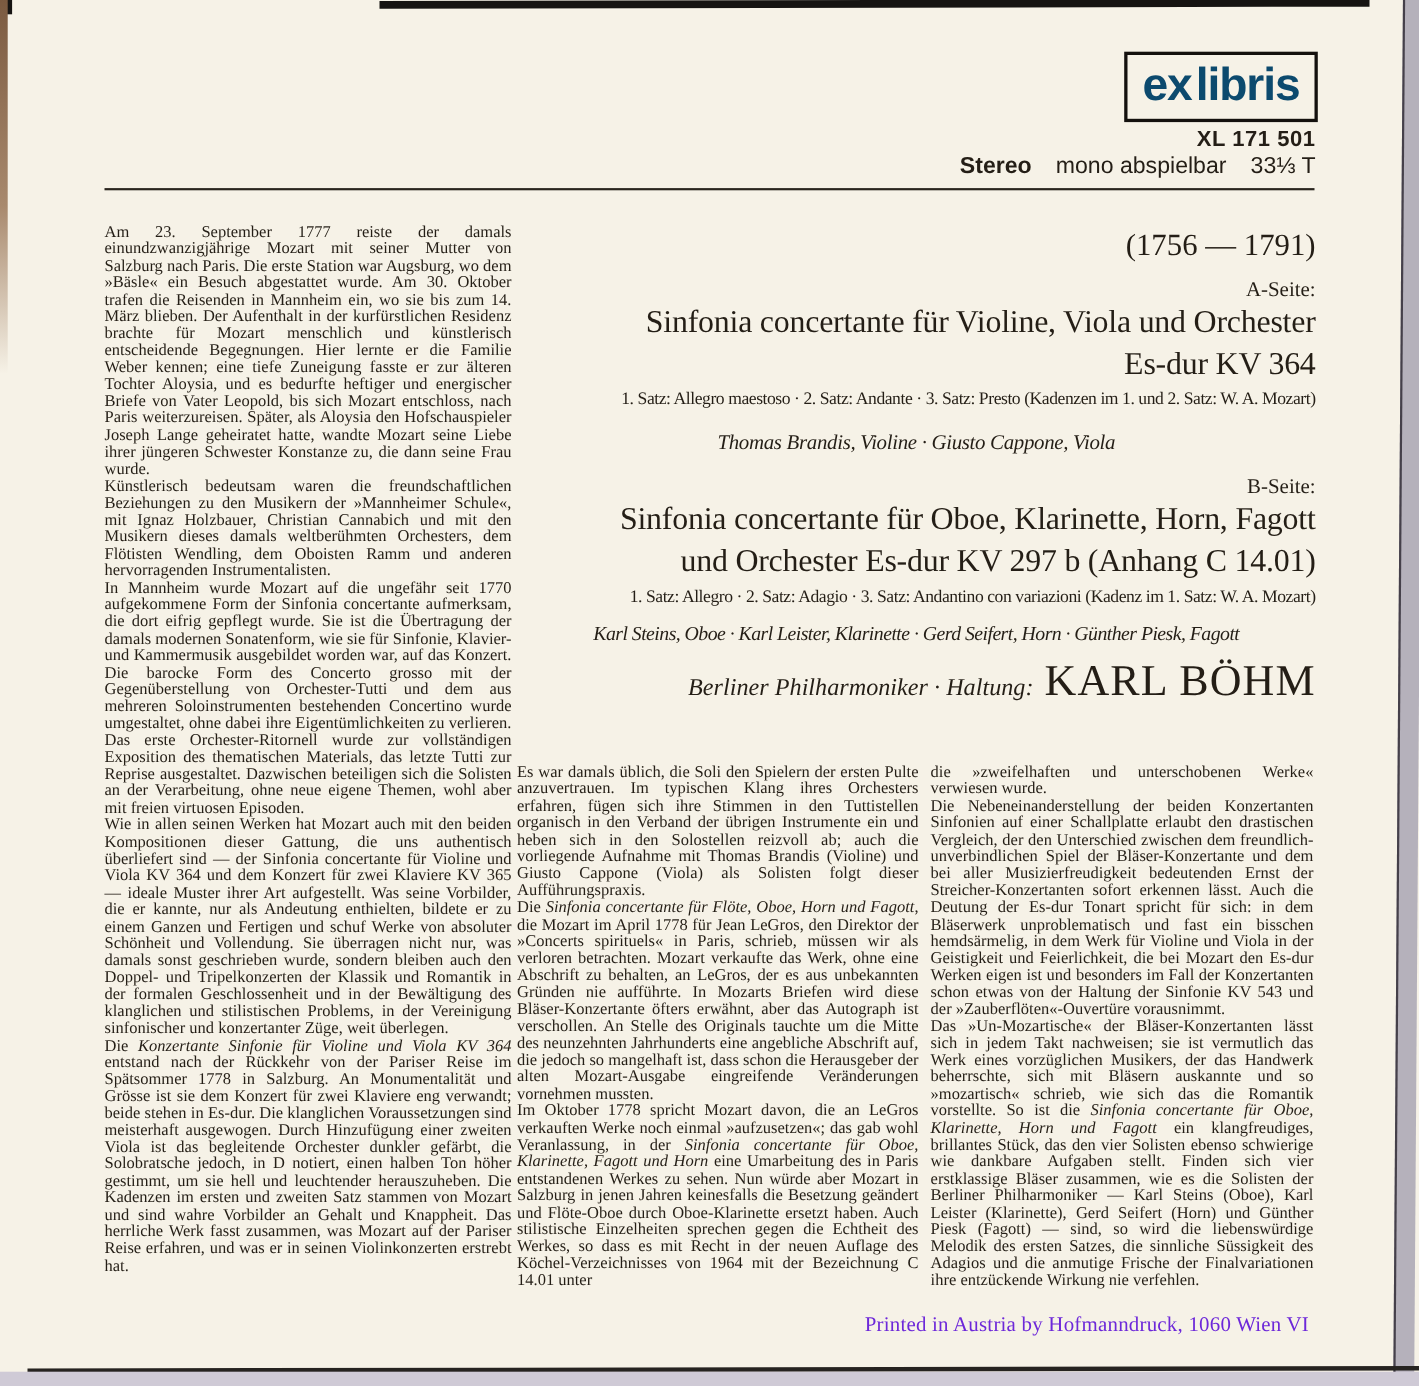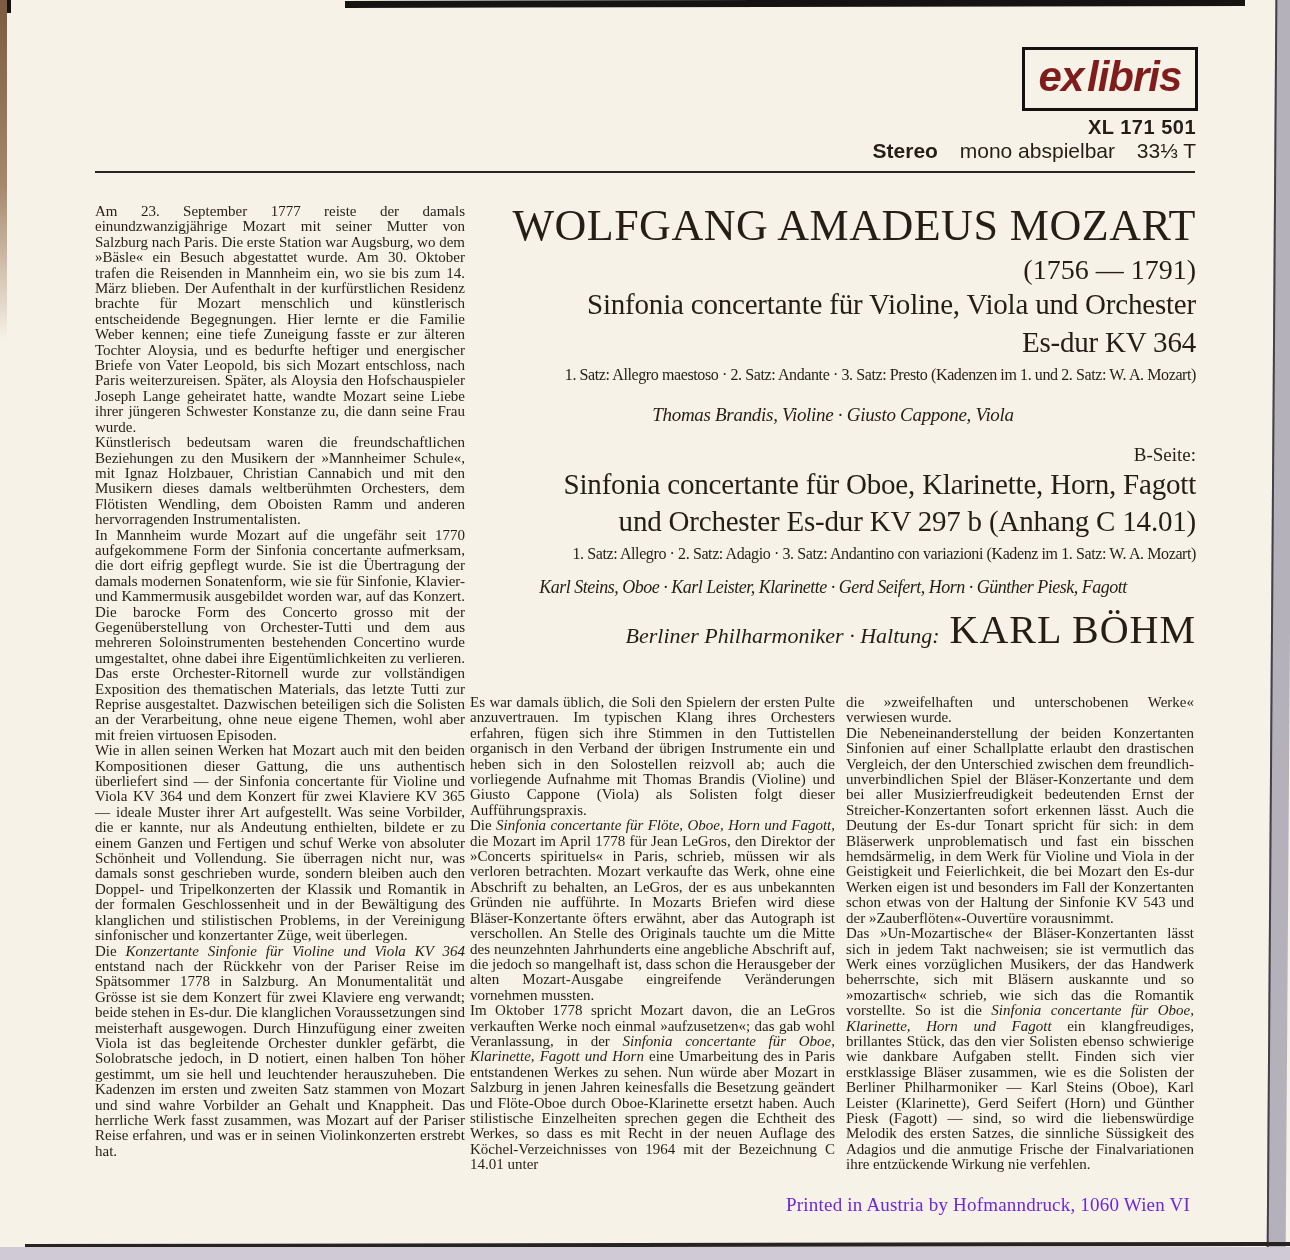--- a/index.html
+++ b/index.html
@@ -27,7 +27,7 @@
   }
   .logo-text{
     font-family:"Liberation Sans","DejaVu Sans",sans-serif;font-weight:bold;font-size:42px;
-    letter-spacing:-1px;word-spacing:-7px;color:#7f1d1d;line-height:1;padding-bottom:4px;font-style:italic;
+    letter-spacing:-1px;word-spacing:-7px;color:#0c4a6e;line-height:1;padding-bottom:4px;
   }
   .catalog{
     position:absolute;right:94px;top:116px;font-family:"Liberation Sans","DejaVu Sans",sans-serif;

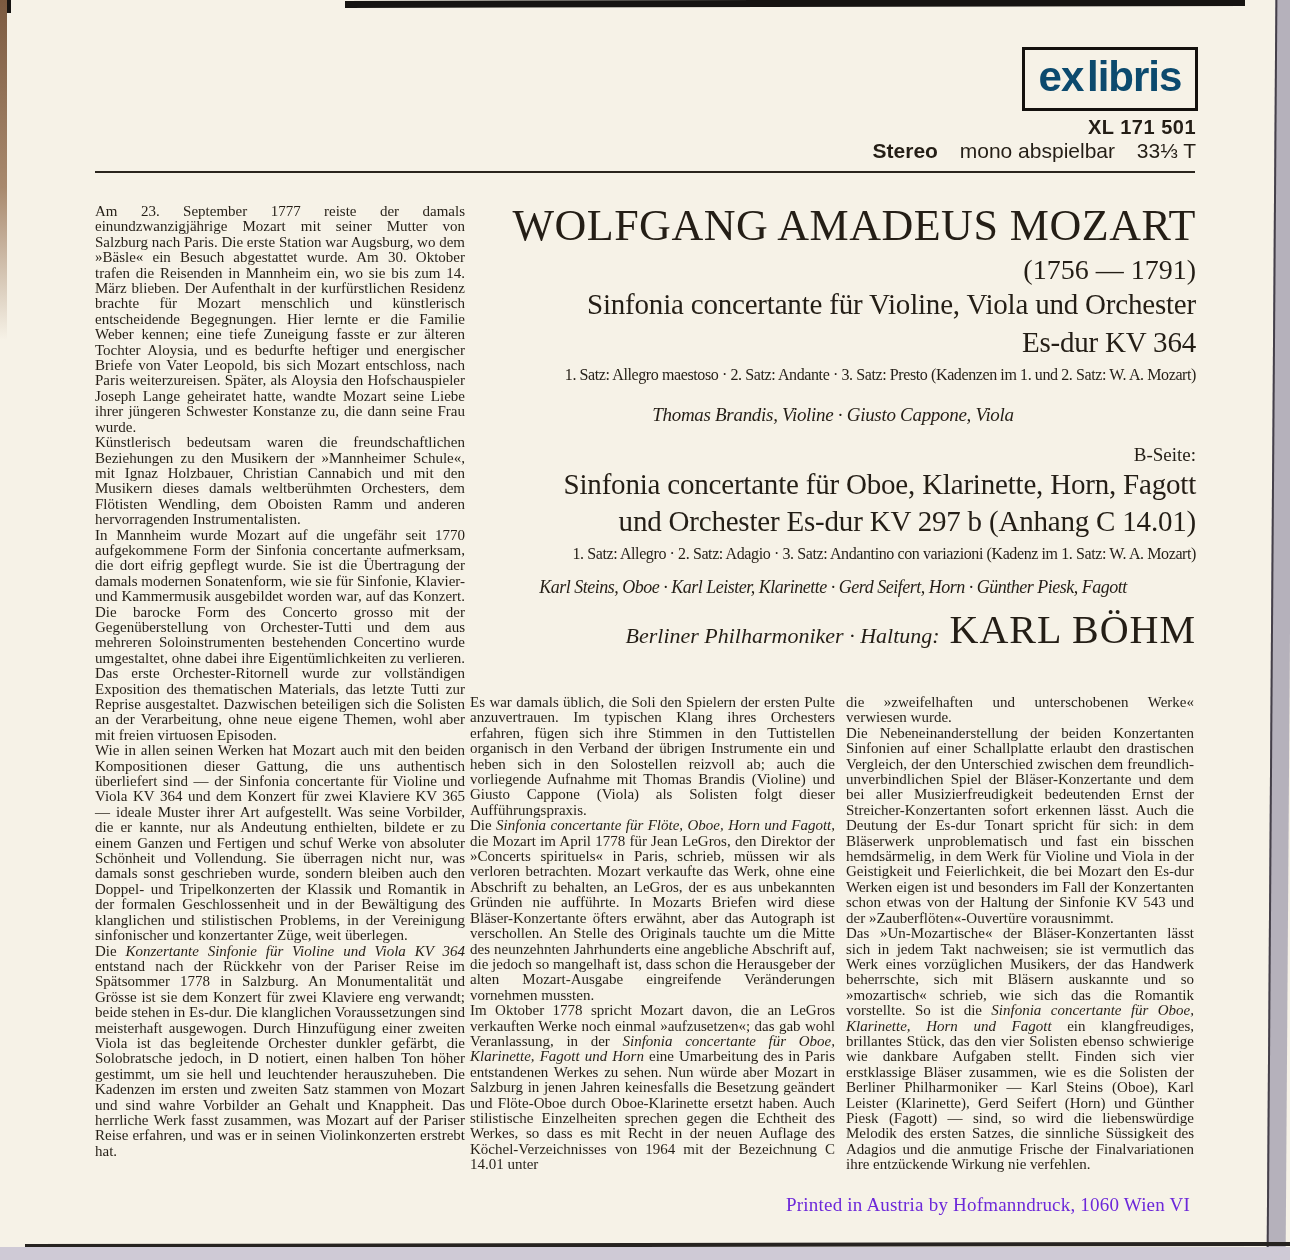--- a/index.html
+++ b/index.html
@@ -92,7 +92,6 @@
   <div class="rule"></div>
 
   <div class="titleblock">
-    <div class="composer">WOLFGANG AMADEUS MOZART</div>
     <div class="dates">(1756 — 1791)</div>
 
     <div class="work-title">Sinfonia concertante für Violine, Viola und Orchester</div>

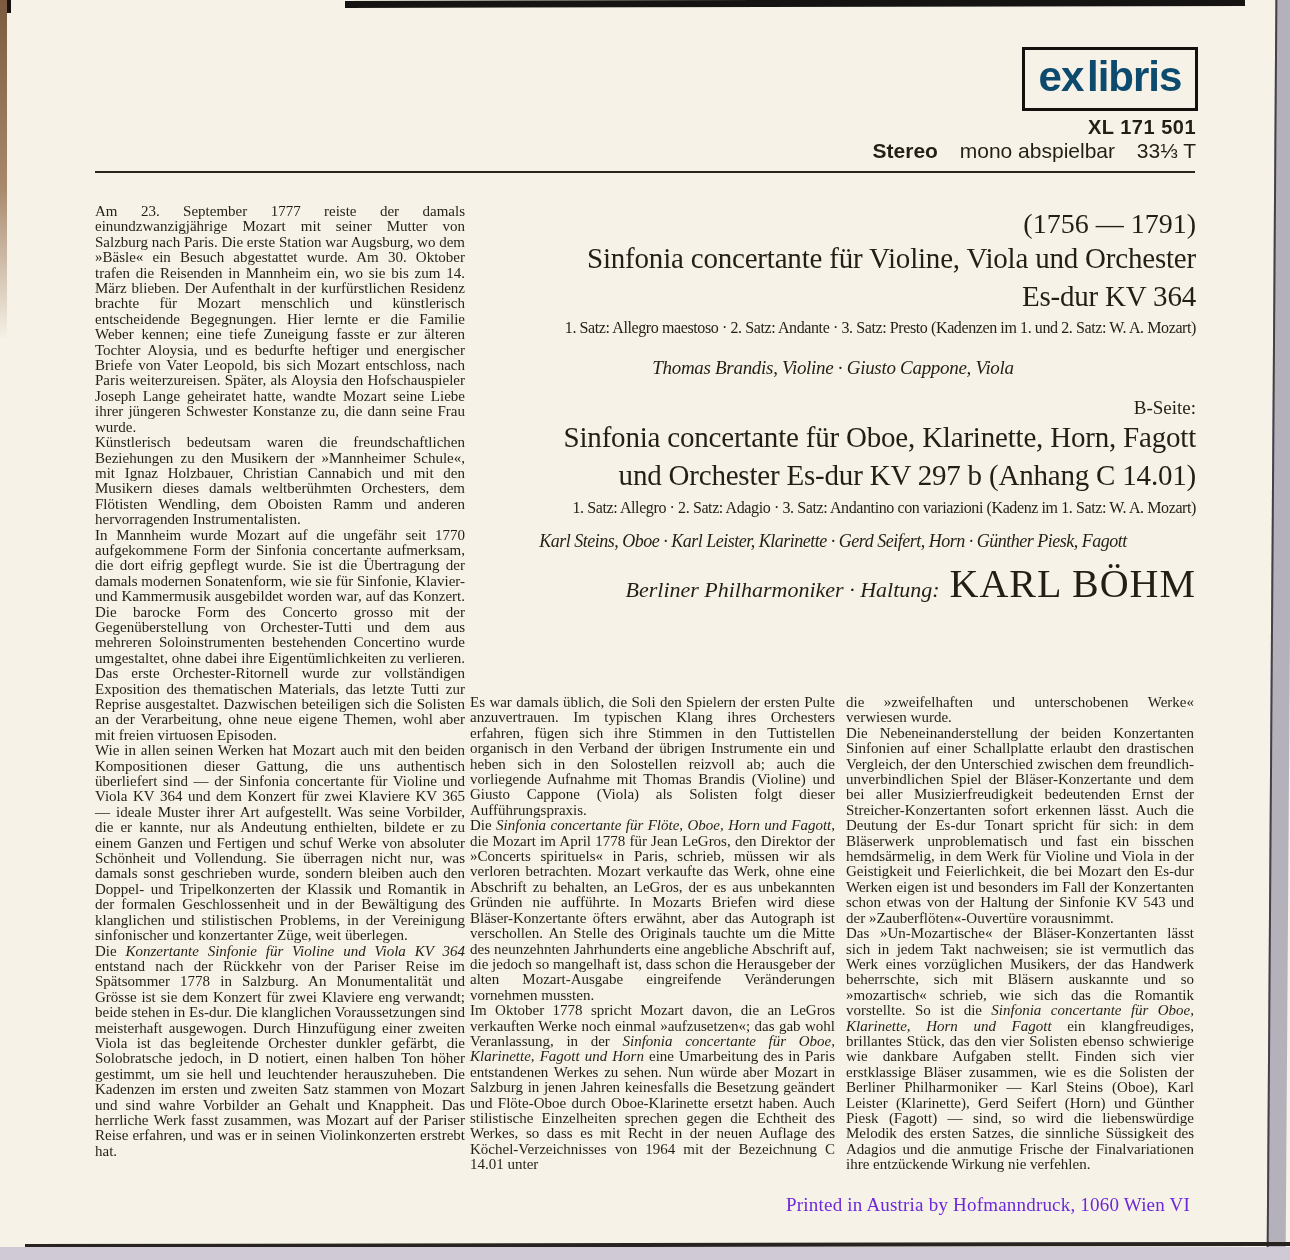--- a/index.html
+++ b/index.html
@@ -94,6 +94,7 @@
   <div class="titleblock">
     <div class="dates">(1756 — 1791)</div>
 
+    <div class="side-label">A-Seite:</div>
     <div class="work-title">Sinfonia concertante für Violine, Viola und Orchester</div>
     <div class="work-title">Es-dur KV 364</div>
     <div class="movements">1. Satz: Allegro maestoso · 2. Satz: Andante · 3. Satz: Presto (Kadenzen im 1. und 2. Satz: W. A. Mozart)</div>

